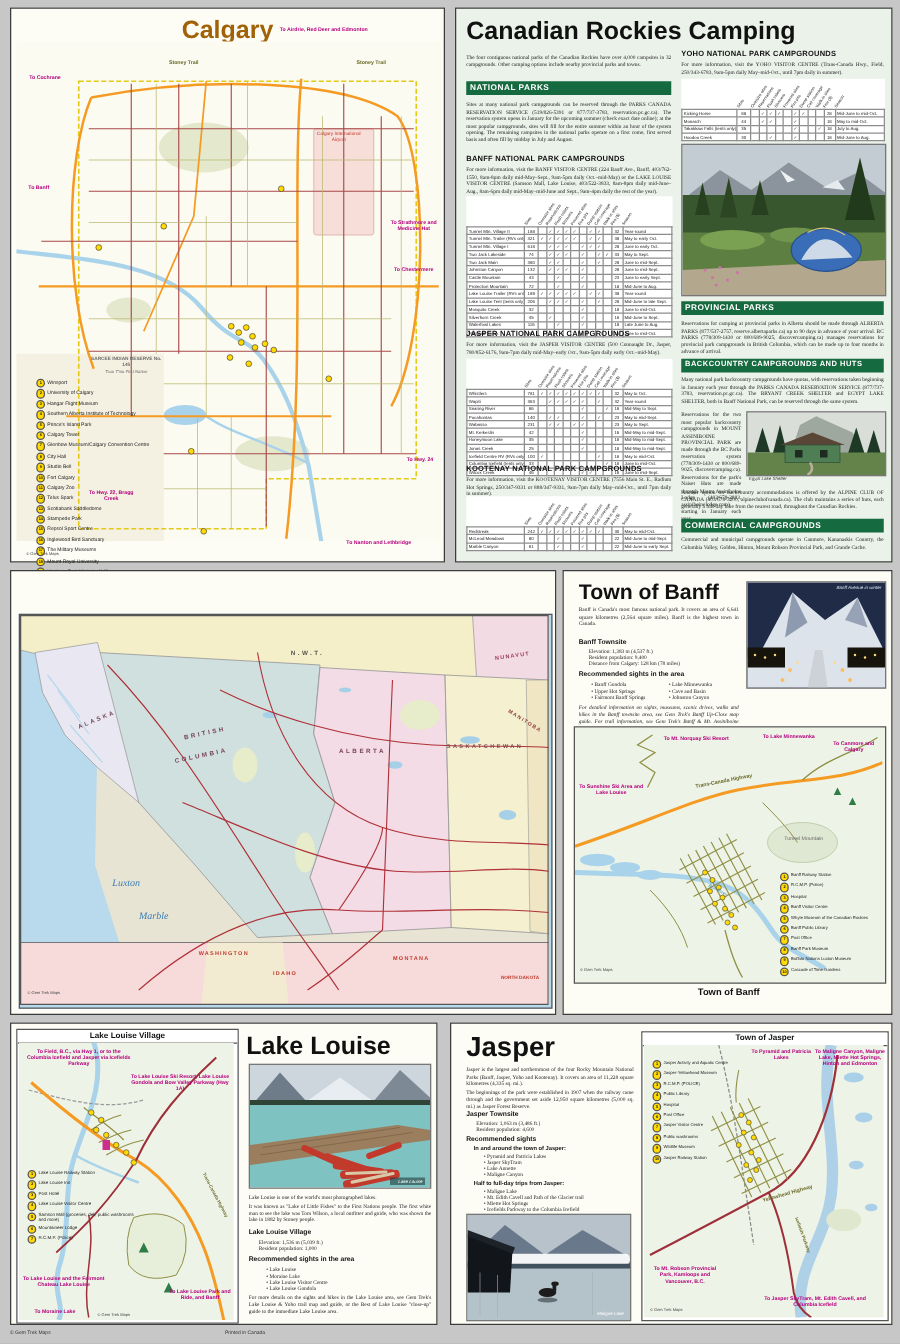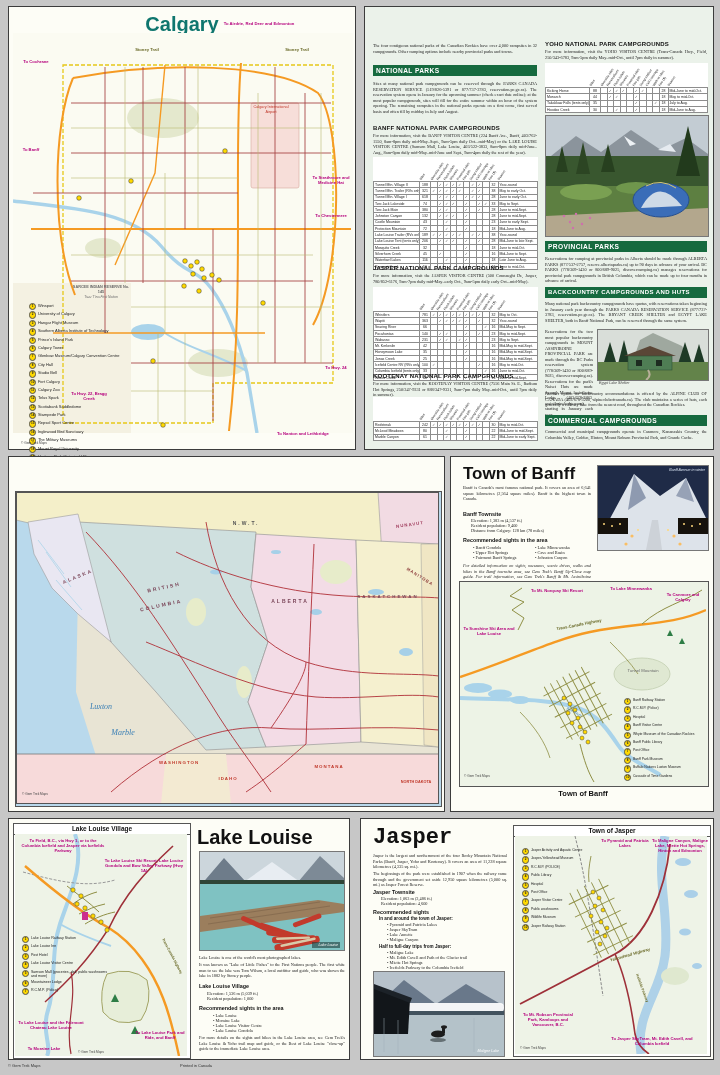--- a/index.html
+++ b/index.html
@@ -6,7 +6,7 @@
   #page{position:relative;width:720px;height:1075px;background:#c7c7c7;overflow:hidden;}
   .panel{position:absolute;background:#fdfdf6;border:1px solid #3c3c3c;box-sizing:border-box;}
   .abs{position:absolute;}
-  .ptitle{position:absolute;left:0;right:0;text-align:center;font-weight:bold;color:#0f766e;}
+  .ptitle{position:absolute;left:0;right:0;text-align:center;font-weight:bold;color:#a16207;}
   .bigtitle{font-weight:bold;color:#111;line-height:1;}
   .mlbl{position:absolute;font-size:4.2px;line-height:1.2;color:#b5007d;font-weight:bold;text-align:center;}
   .roadlbl{color:#6b6b2a;font-weight:bold;}

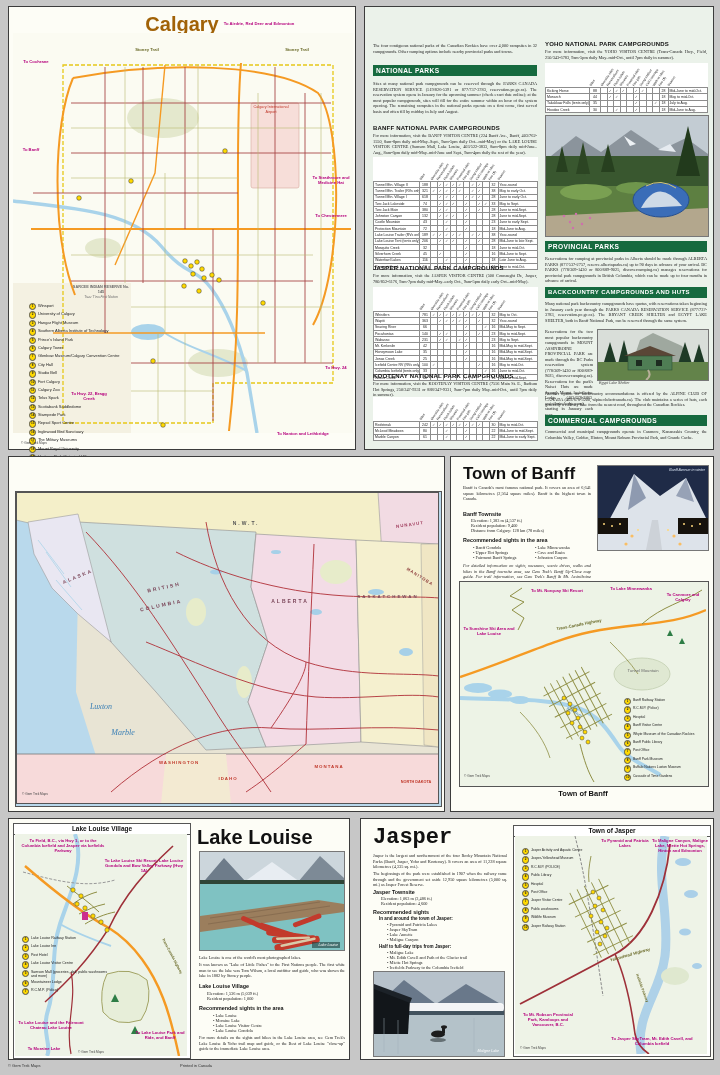--- a/index.html
+++ b/index.html
@@ -209,6 +209,7 @@
   </div>
 
   <div class="panel" style="left:364px;top:6px;width:350px;height:444px;background:#ebf2ea;">
+    <div class="abs bigtitle" style="left:8px;top:8px;font-size:20px;">Canadian Rockies Camping</div>
     <div class="serifp" style="left:8px;top:36px;width:164px;">The four contiguous national parks of the Canadian Rockies have over 4,000 campsites in 32 campgrounds. Other camping options include nearby provincial parks and towns.</div>
     <div class="gbar" style="left:8px;top:58px;width:164px;">NATIONAL PARKS</div>
     <div class="serifp" style="left:8px;top:74px;width:164px;">Sites at many national park campgrounds can be reserved through the PARKS CANADA RESERVATION SERVICE (519/826-5391 or 877/737-3783, reservation.pc.gc.ca). The reservation system opens in January for the upcoming summer (check exact date online); at the most popular campgrounds, sites will fill for the entire summer within an hour of the system opening. The remaining campsites in the national parks operate on a first come, first served basis and often fill by midday in July and August.</div>

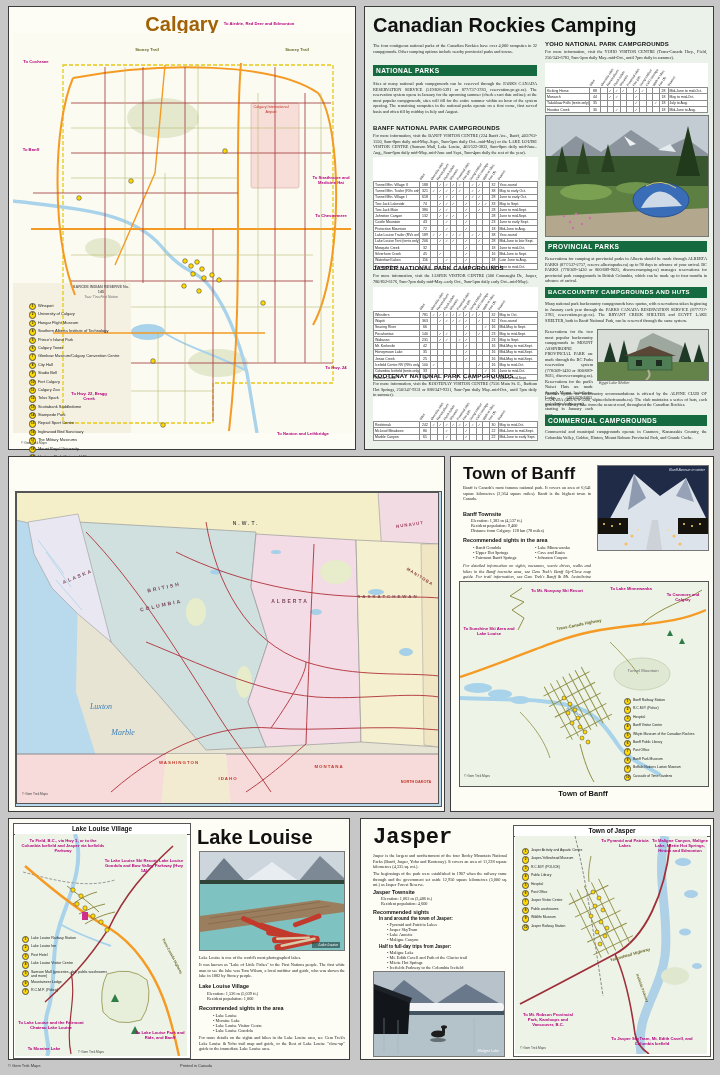--- a/index.html
+++ b/index.html
@@ -1340,7 +1340,7 @@
   </div>
 
   <div class="panel" style="left:360px;top:818px;width:354px;height:242px;">
-    <div class="abs bigtitle" style="left:12px;top:8px;font-size:22px;font-family:Liberation Mono, monospace;">Jasper</div>
+    <div class="abs bigtitle" style="left:12px;top:8px;font-size:22px;">Jasper</div>
     <div class="serifp" style="left:12px;top:34px;width:134px;">Jasper is the largest and northernmost of the four Rocky Mountain National Parks (Banff, Jasper, Yoho and Kootenay). It covers an area of 11,228 square kilometres (4,335 sq. mi.).</div>
     <div class="serifp" style="left:12px;top:52px;width:134px;">The beginnings of the park were established in 1907 when the railway came through and the government set aside 12,950 square kilometres (5,000 sq. mi.) as Jasper Forest Reserve.</div>
     <div class="h3" style="left:12px;top:70px;">Jasper Townsite</div>

